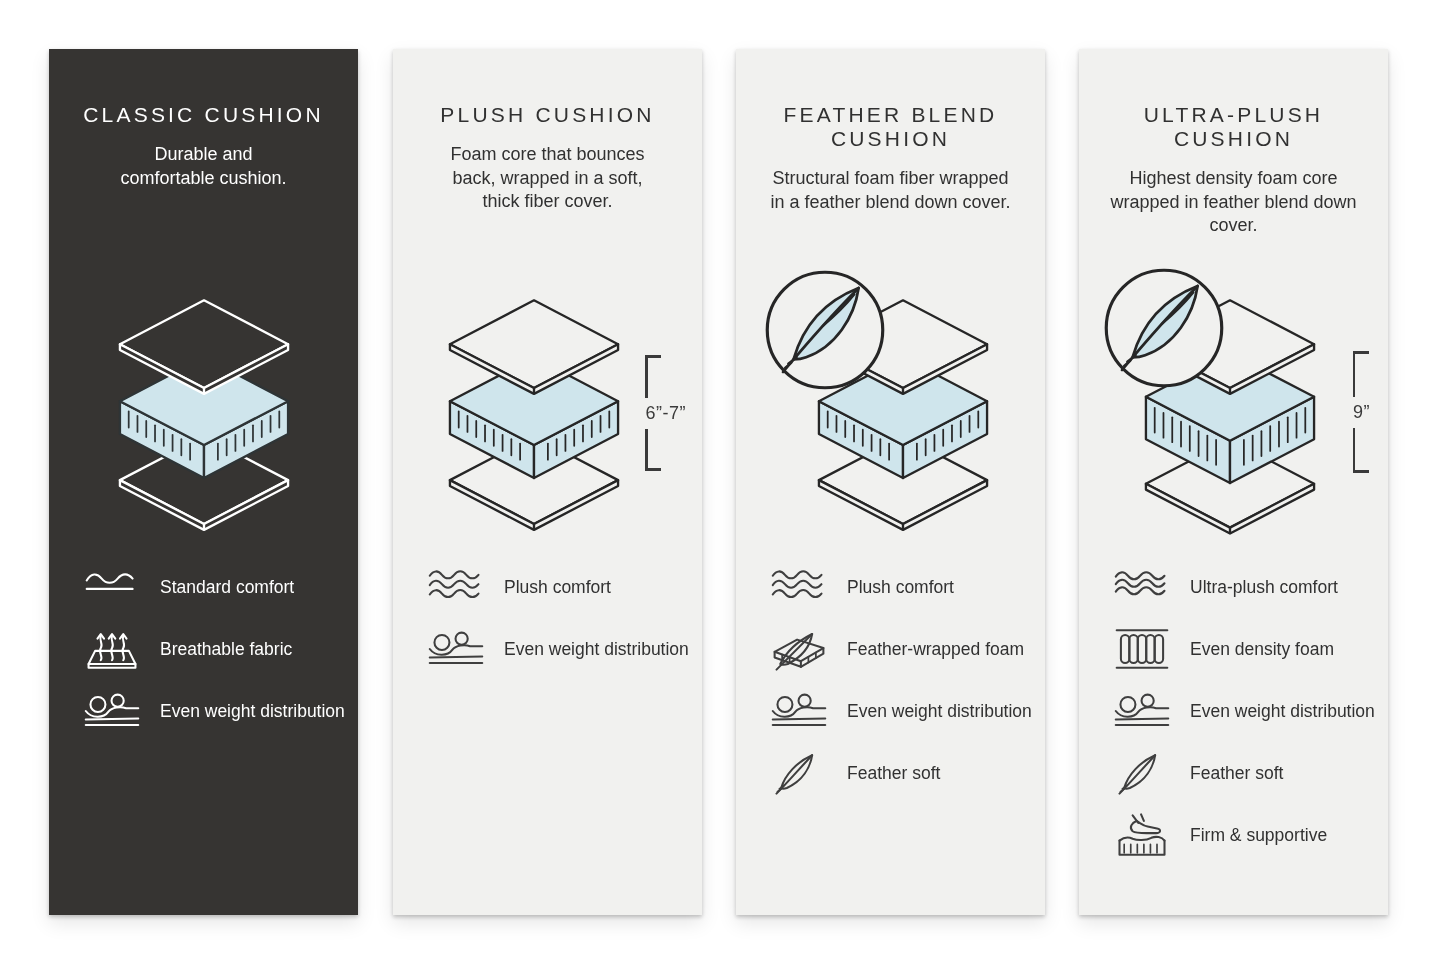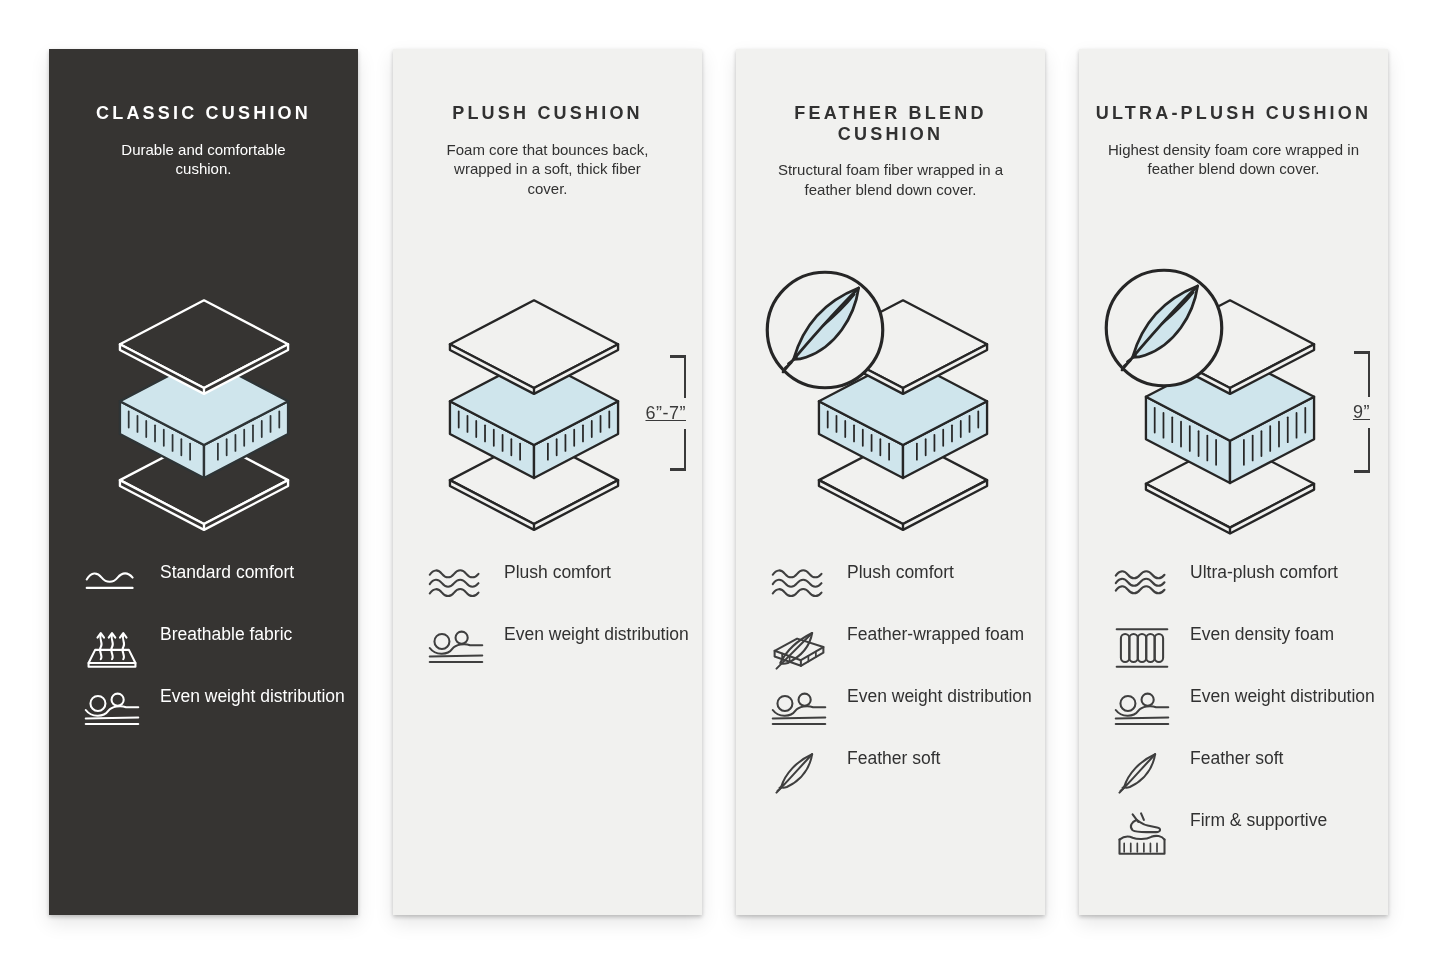--- a/index.html
+++ b/index.html
@@ -24,7 +24,7 @@
   }
   .title {
     margin:54px 14px 0; text-align:center;
-    font-size:18px; font-weight:bold; letter-spacing:3.2px; line-height:1.14;
+    font-size:21px; font-weight:normal; letter-spacing:3.2px; line-height:1.14;
   }
   .desc {
     margin:16px auto 0; width:244px; text-align:center;

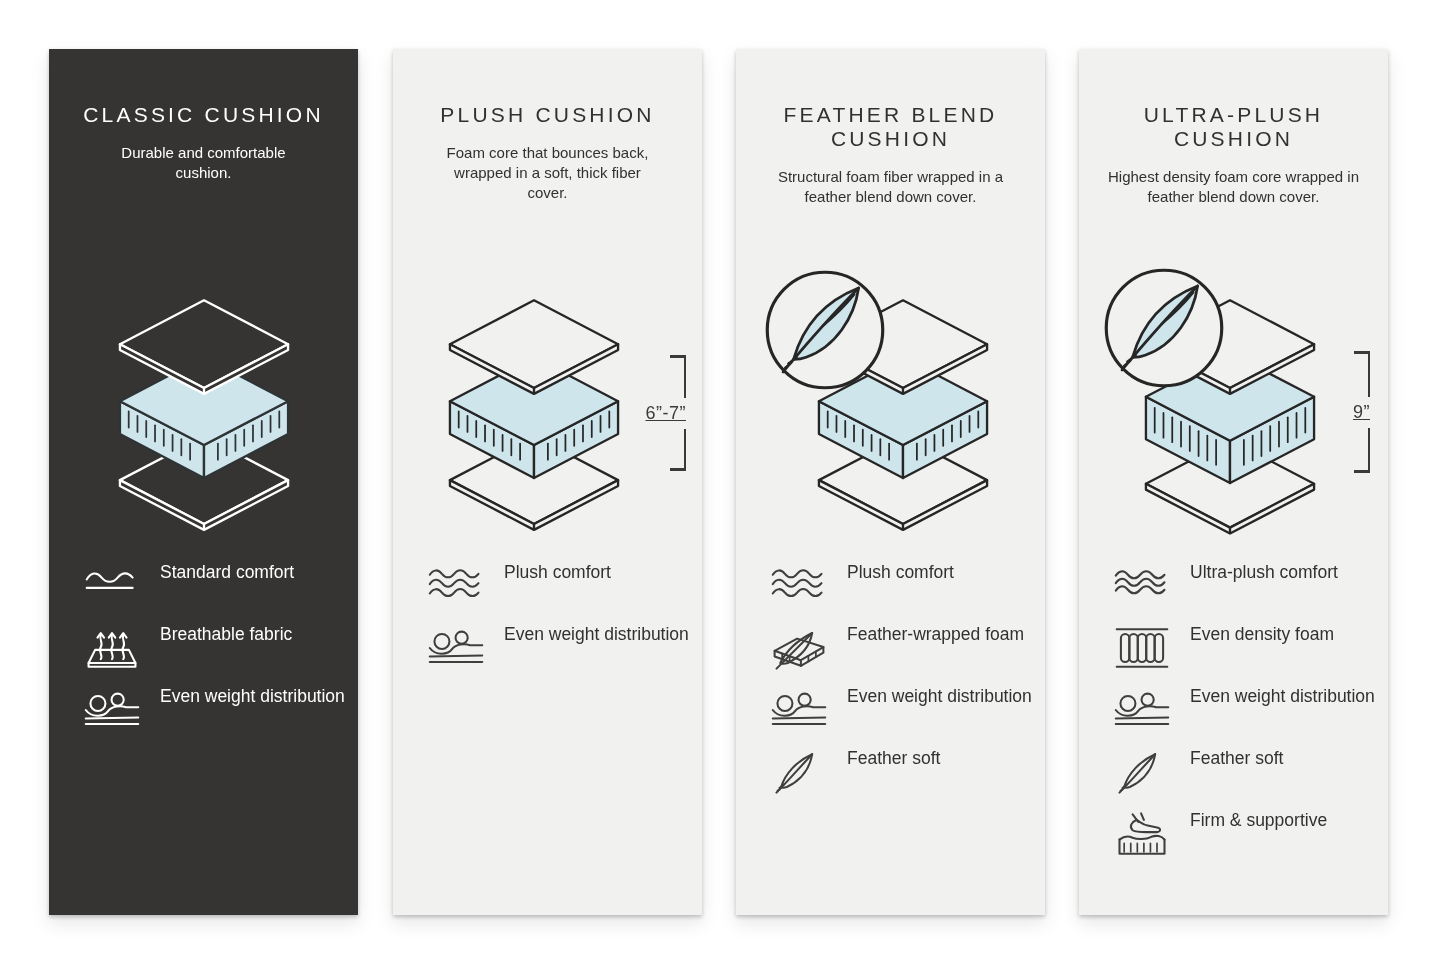--- a/index.html
+++ b/index.html
@@ -28,7 +28,7 @@
   }
   .desc {
     margin:16px auto 0; width:244px; text-align:center;
-    font-size:15px; line-height:1.32;
+    font-size:18px; line-height:1.32;
   }
   .p1 .desc{ width:182px; }
   .p2 .desc{ width:218px; }

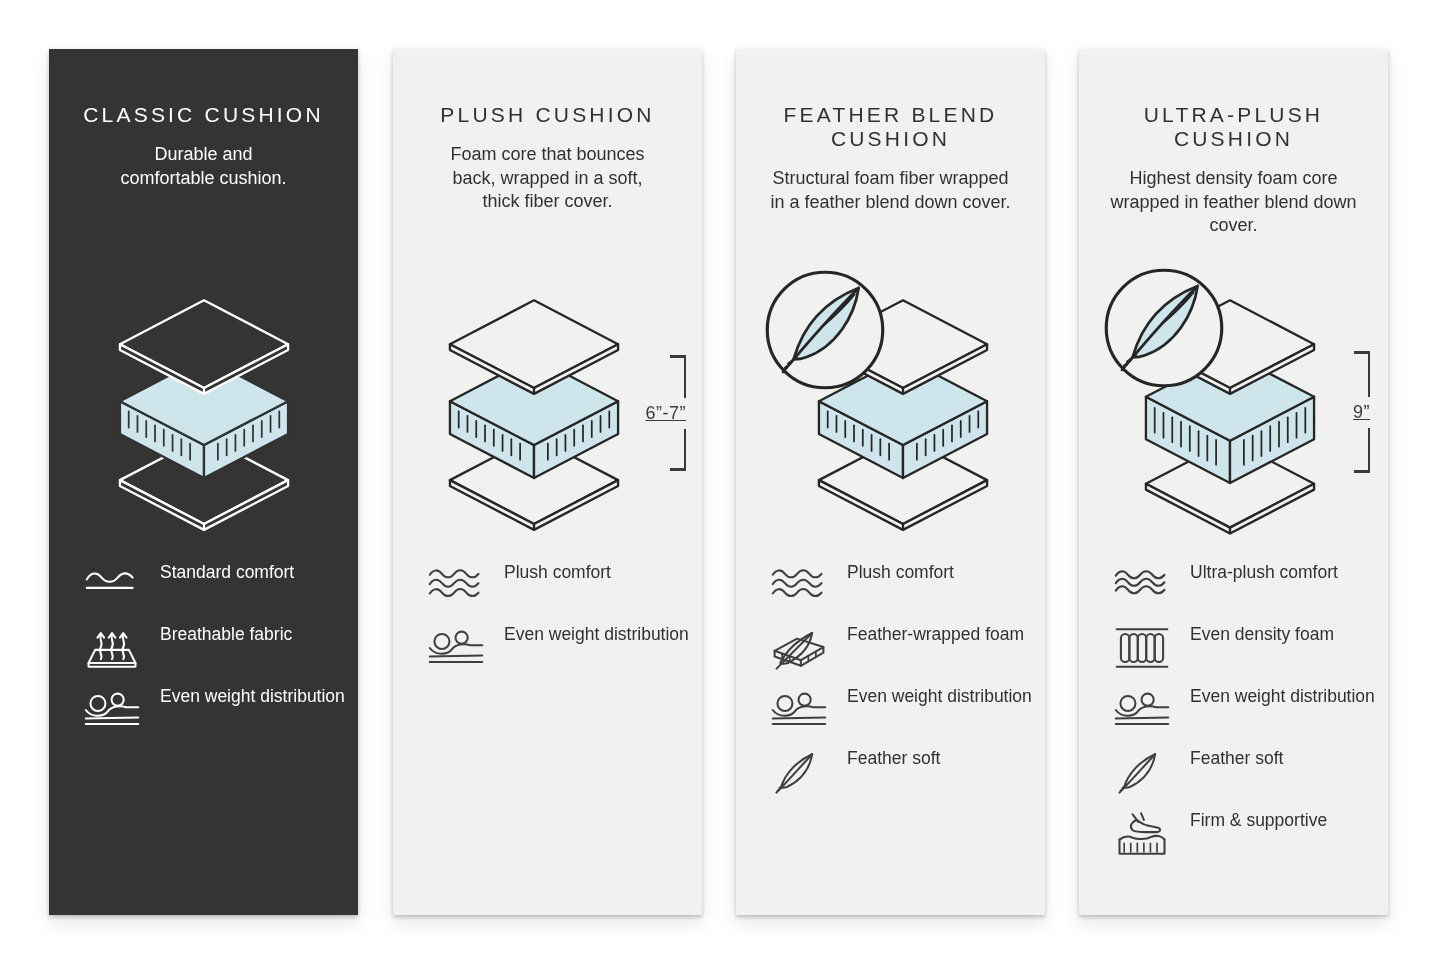--- a/index.html
+++ b/index.html
@@ -42,8 +42,8 @@
   .p4 .badge{ left:22px; top:-24px; }
   .dim {
     position:absolute; right:16px; top:66px; height:116px;
-    display:flex; flex-direction:column; align-items:flex-end;
-    color:var(--dim-color,#3a3a3a); font-size:18px;text-decoration:underline;
+    display:flex; flex-direction:column; align-items:flex-start;
+    color:var(--dim-color,#3a3a3a); font-size:18px;
   }
   .p4 .dim{ top:62px; height:122px; right:18px; }
   .dim .cap  { width:16px; height:3px; background:currentColor; }

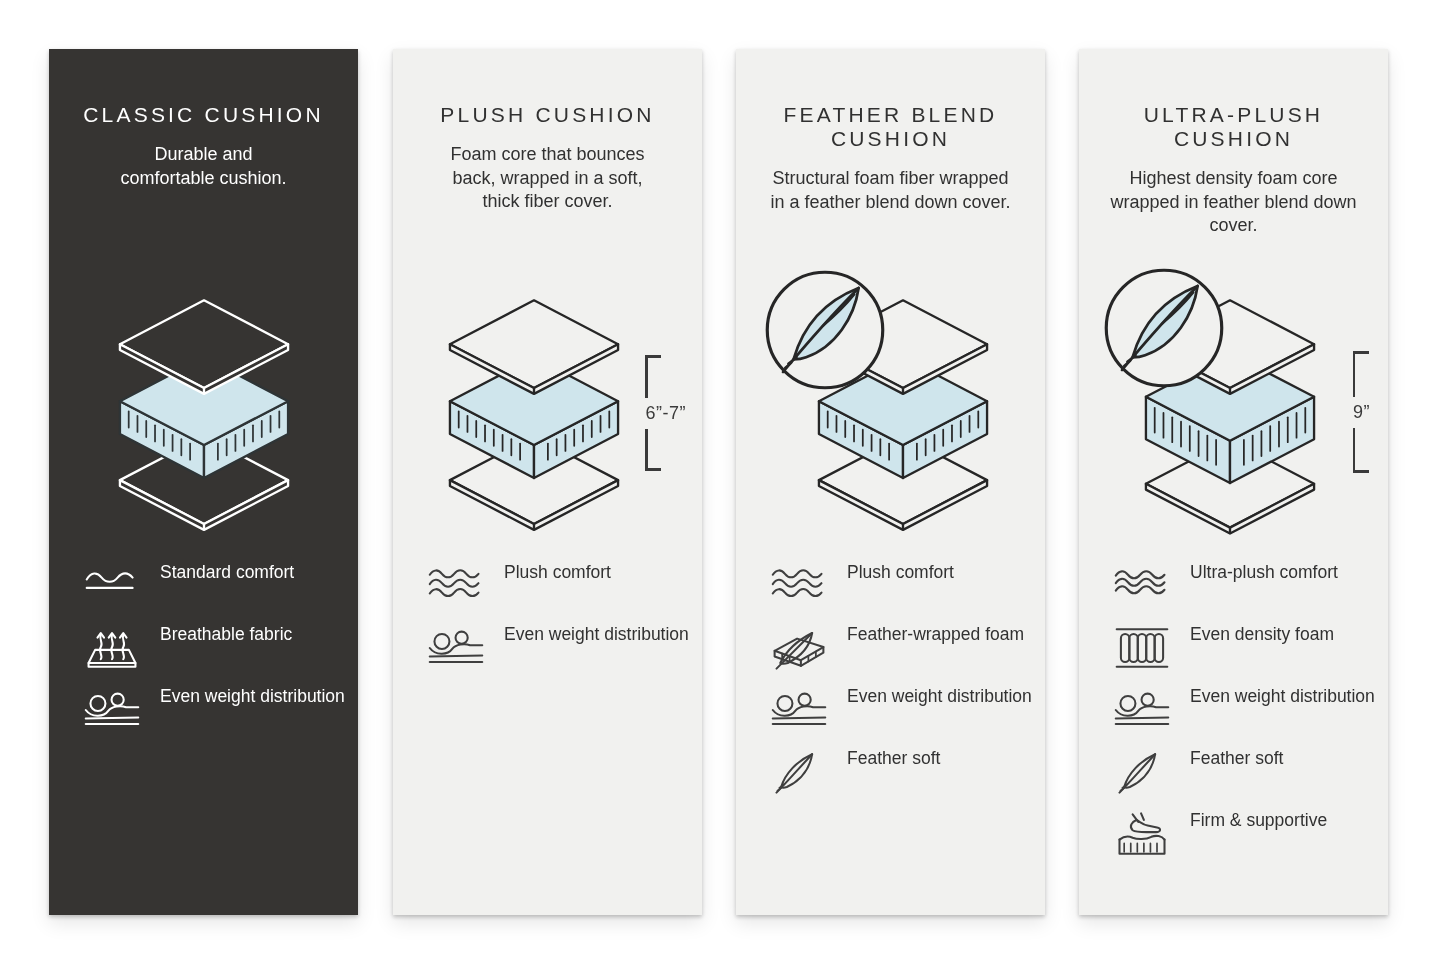--- a/index.html
+++ b/index.html
@@ -50,7 +50,7 @@
   .dim .dline{ width:2.5px; flex:1; background:currentColor; }
   .dim .dlabel{ margin:5px 0; white-space:nowrap; letter-spacing:.5px; }
   .features { position:absolute; top:512px; left:32px; right:12px; list-style:none; margin:0; padding:0; }
-  .feat { display:flex; align-items:flex-start; min-height:52px; margin-bottom:10px; }
+  .feat { display:flex; align-items:center; min-height:52px; margin-bottom:10px; }
   .fico {
     flex:0 0 62px; height:50px; margin-right:17px;
     display:flex; align-items:center; justify-content:center; color:var(--icon,#3f3f3f);

